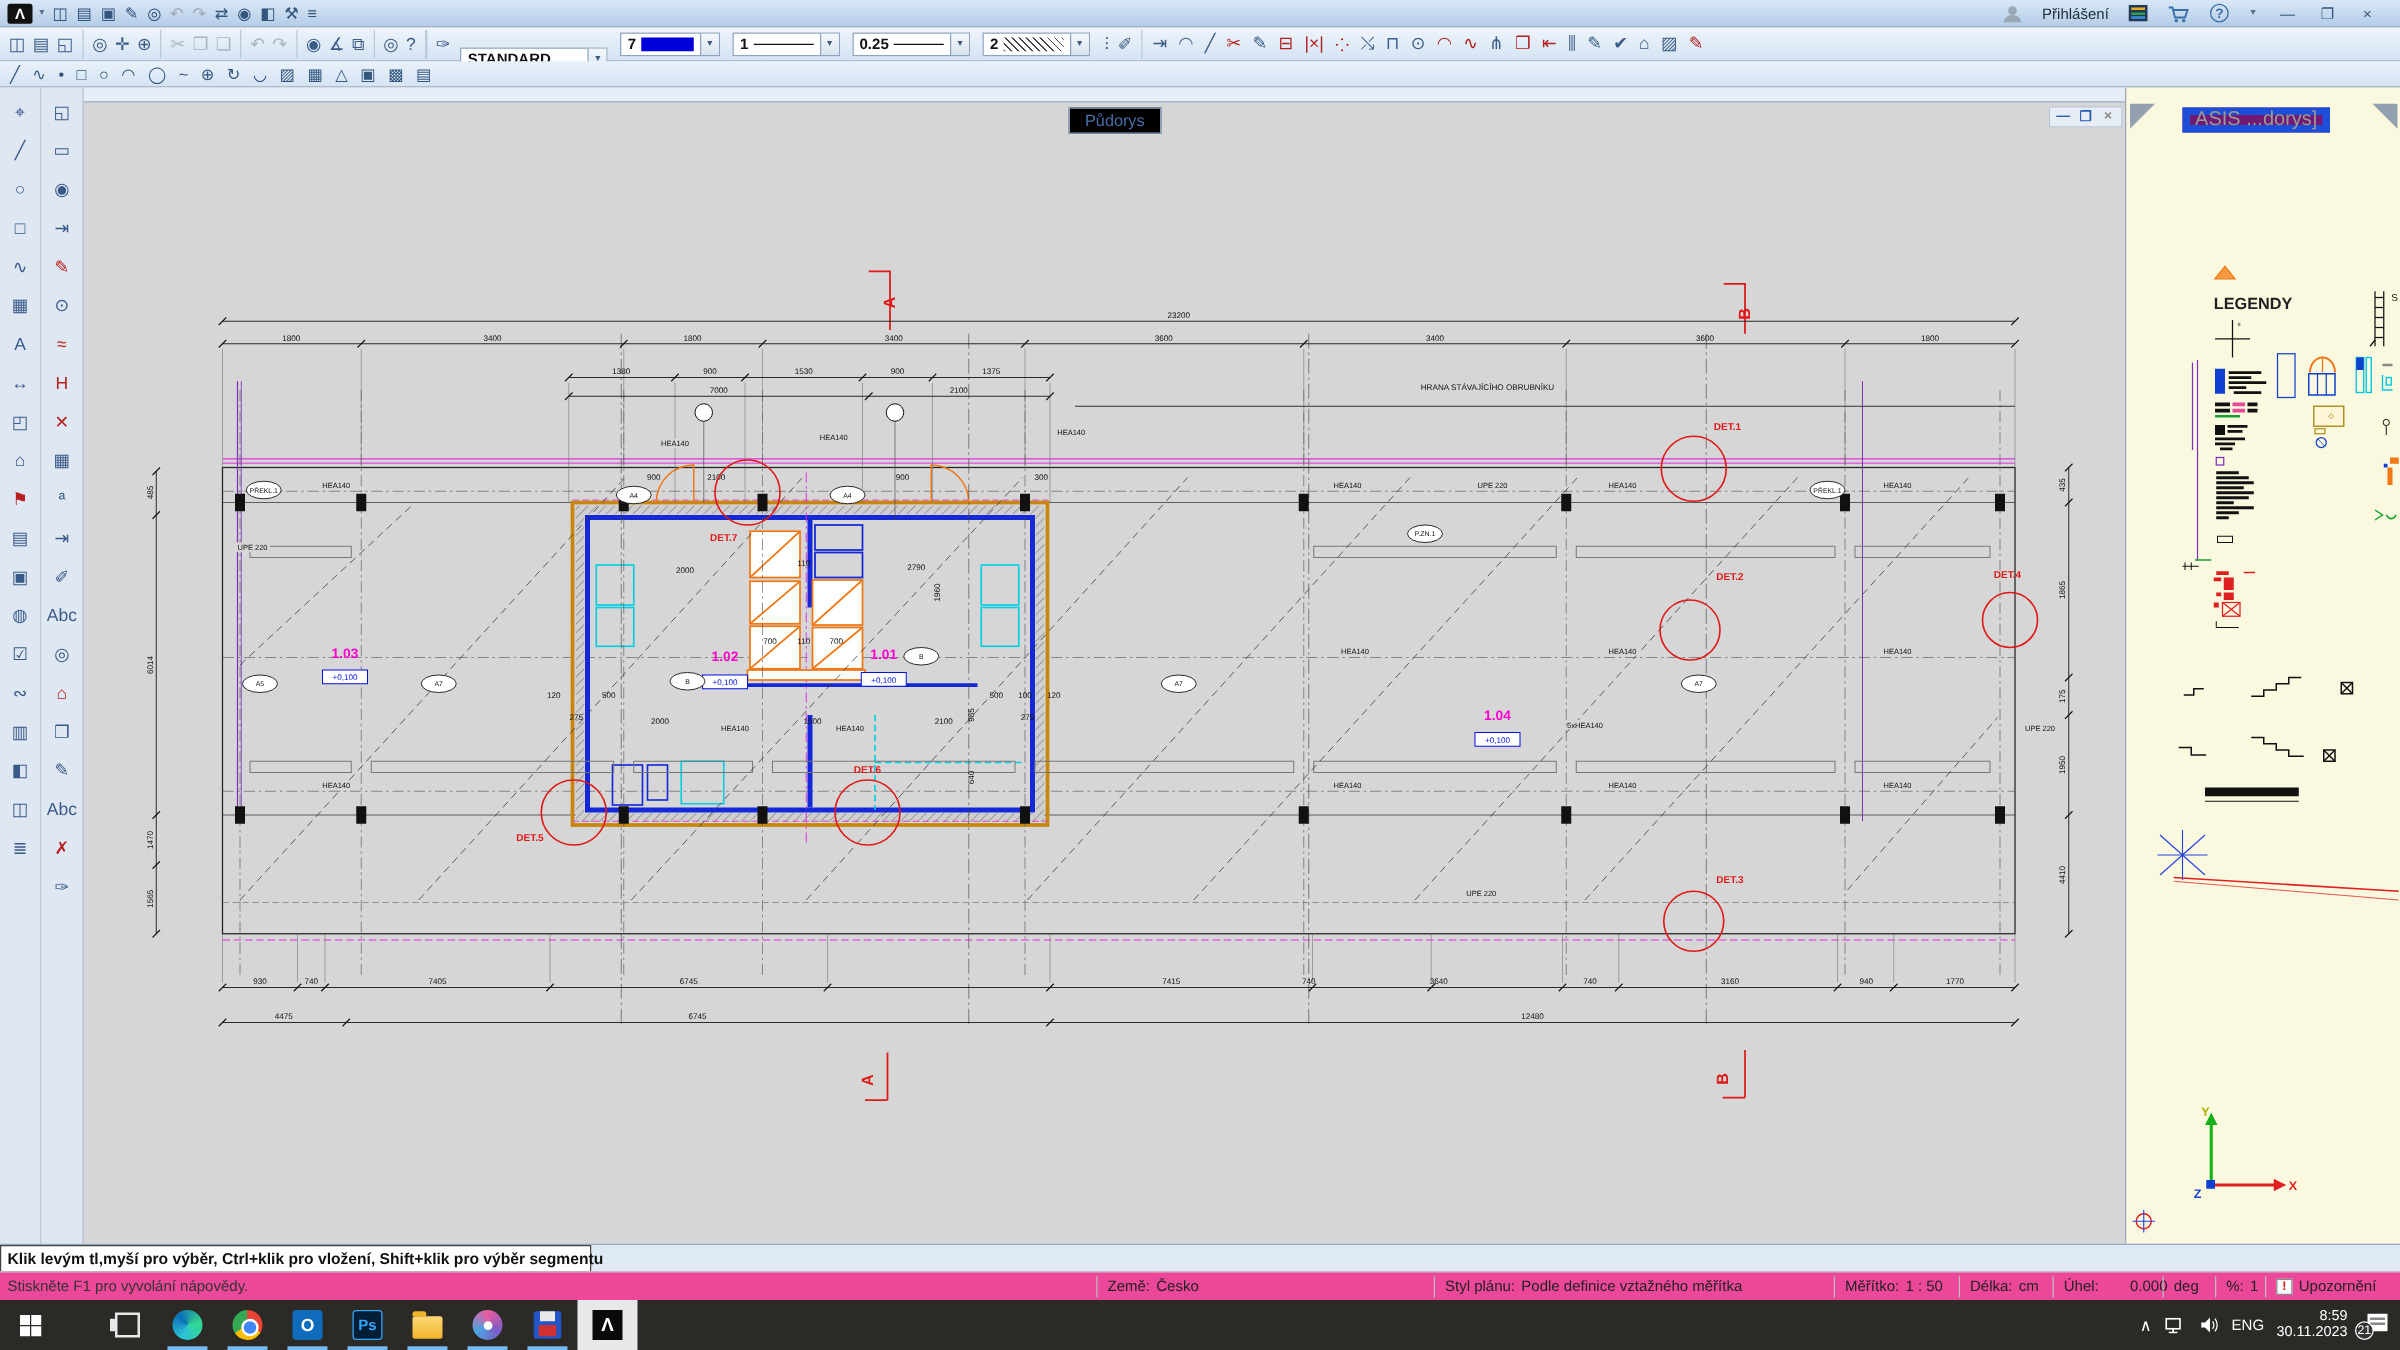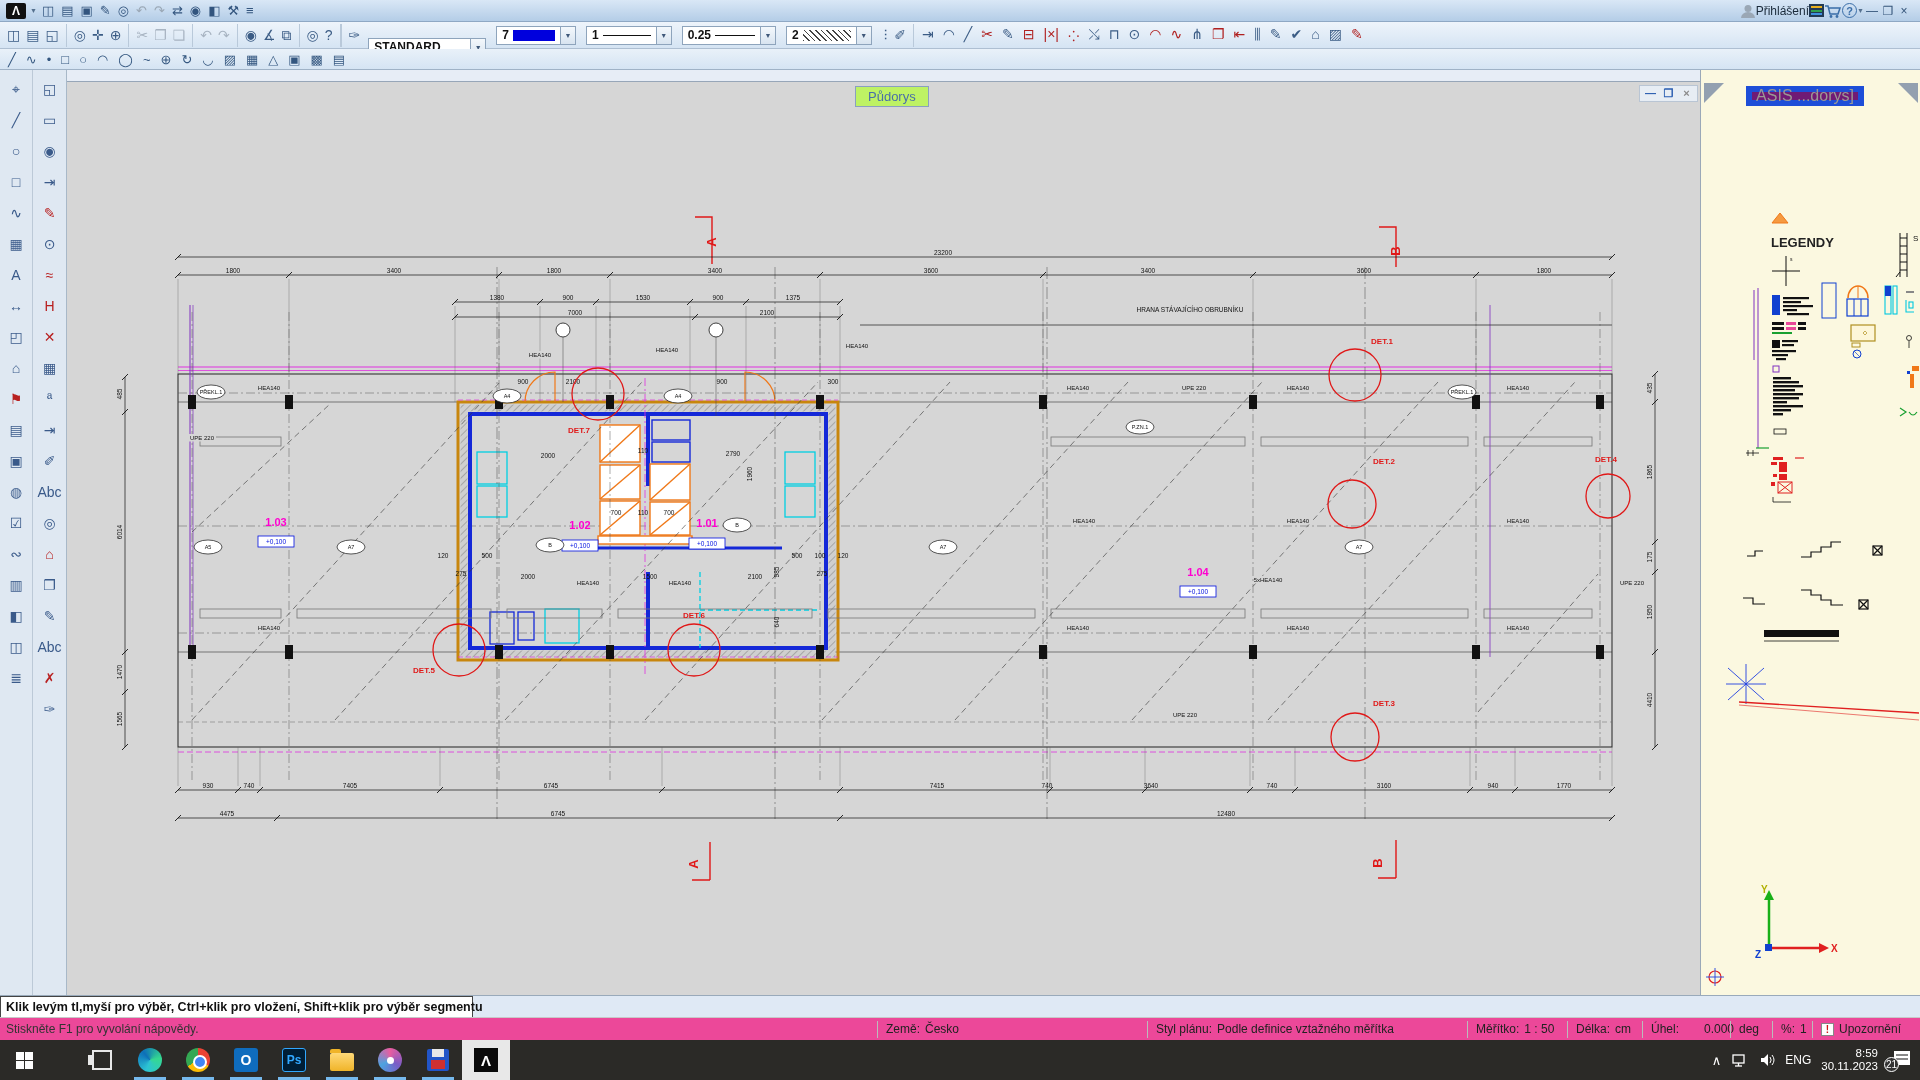--- a/index.html
+++ b/index.html
@@ -17,7 +17,7 @@
   .qicon.gray{color:#9aa7b5;}
   .drop{font-size:7px;color:#55708e;}
   .title-text{position:absolute;left:0;right:0;text-align:center;font-size:13px;color:#13202e;pointer-events:none;}
-  .tb-right{margin-left:auto;display:flex;align-items:center;gap:0;padding-right:8px;z-index:2;}
+  .tb-right{margin-left:auto;display:flex;align-items:center;gap:16px;padding-right:18px;z-index:2;}
   .winbtn{font-size:12px;color:#35557a;width:16px;text-align:center;}
   .helpq{width:15px;height:15px;border:1px solid #3a6ea8;border-radius:50%;color:#3a6ea8;
     font-size:11px;display:flex;align-items:center;justify-content:center;font-weight:bold;}

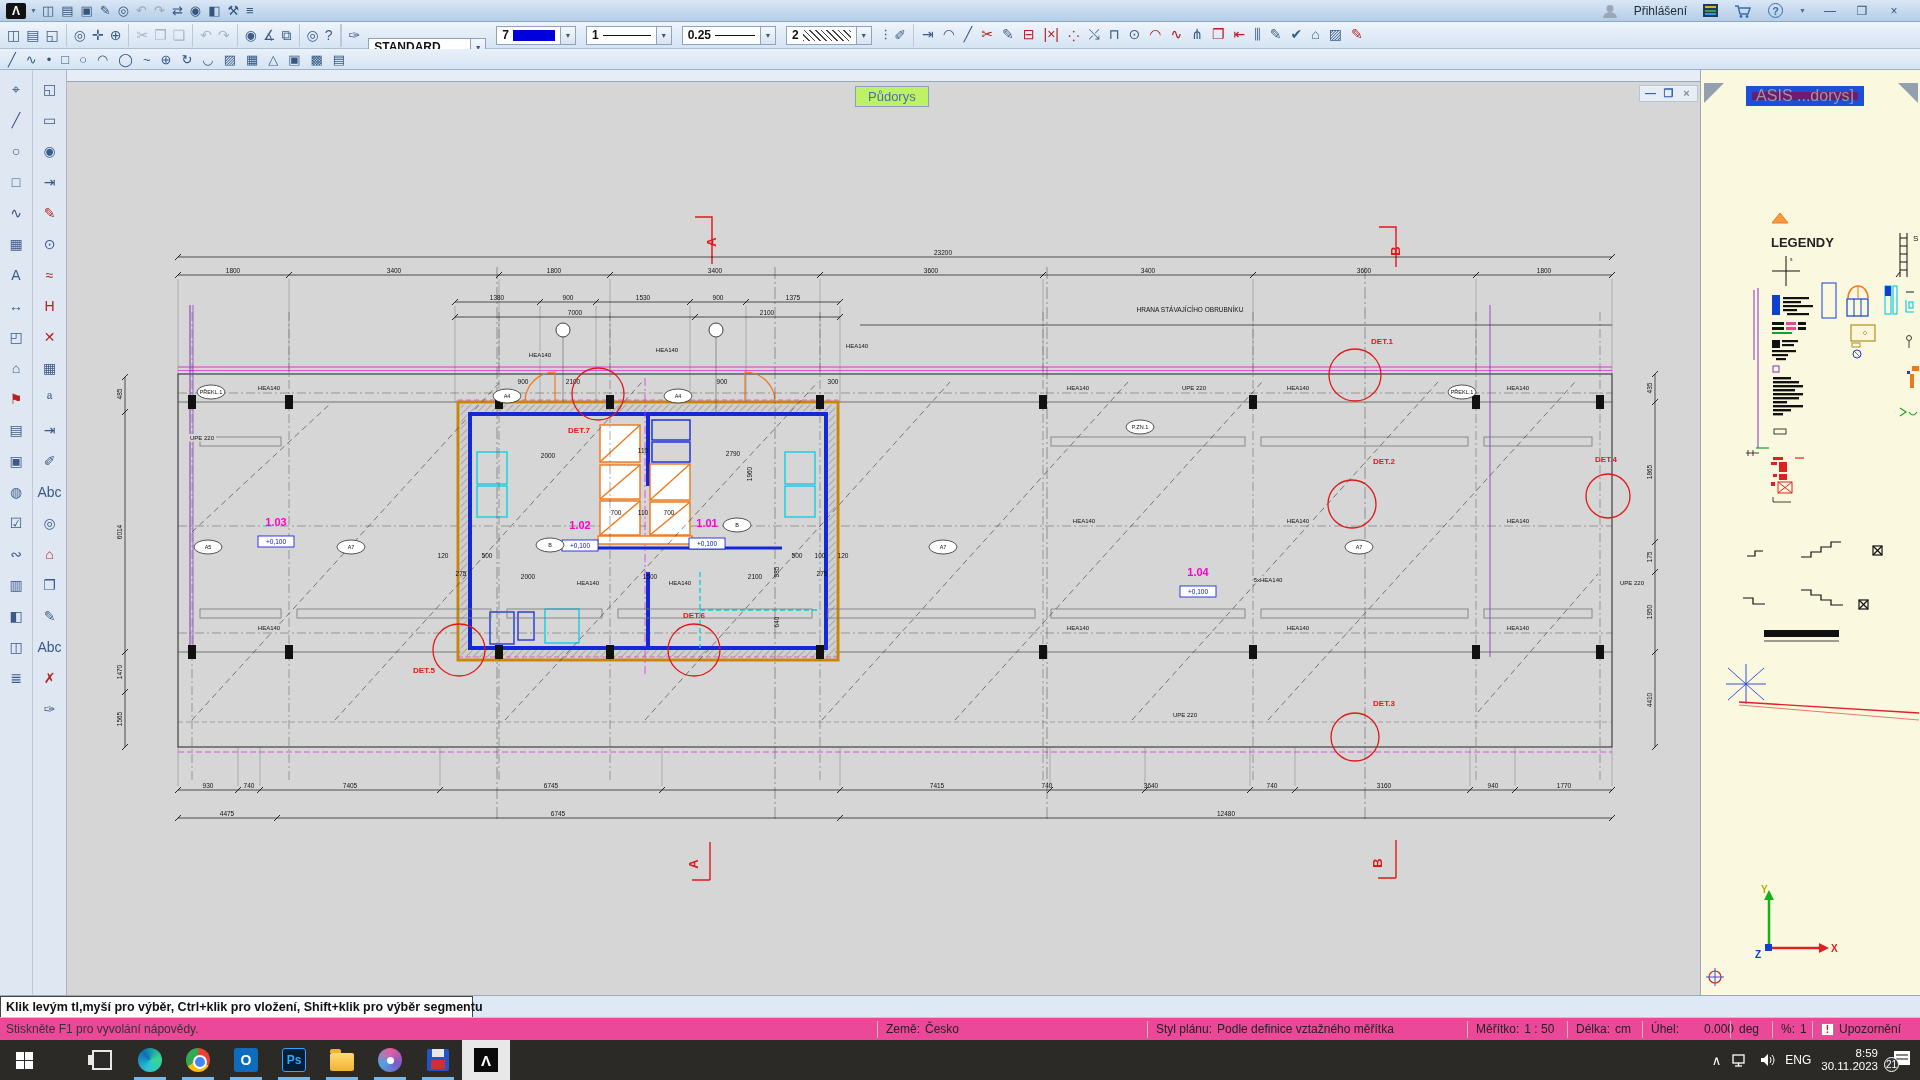--- a/index.html
+++ b/index.html
@@ -55,7 +55,7 @@
   
   .viewport{position:absolute;left:67px;top:70px;width:1633px;height:925px;background:#d6d6d6;}
   .vhead{position:absolute;left:0;top:0;width:100%;height:12px;background:#e7edf6;border-bottom:1px solid #97a6b8;}
-  .vtab{position:absolute;left:788px;top:16px;padding:2px 12px;background:#bef264;border:1px solid #8aa0c0;
+  .vtab{position:absolute;left:788px;top:16px;padding:2px 12px;background:#000000;border:1px solid #8aa0c0;
     color:#4a6fa8;font-size:13px;z-index:5;}
   .vwinbtns{position:absolute;right:2px;top:15px;display:flex;gap:3px;z-index:5;
     background:rgba(232,238,246,.95);padding:1px 3px;border:1px solid #b9c5d4;}

